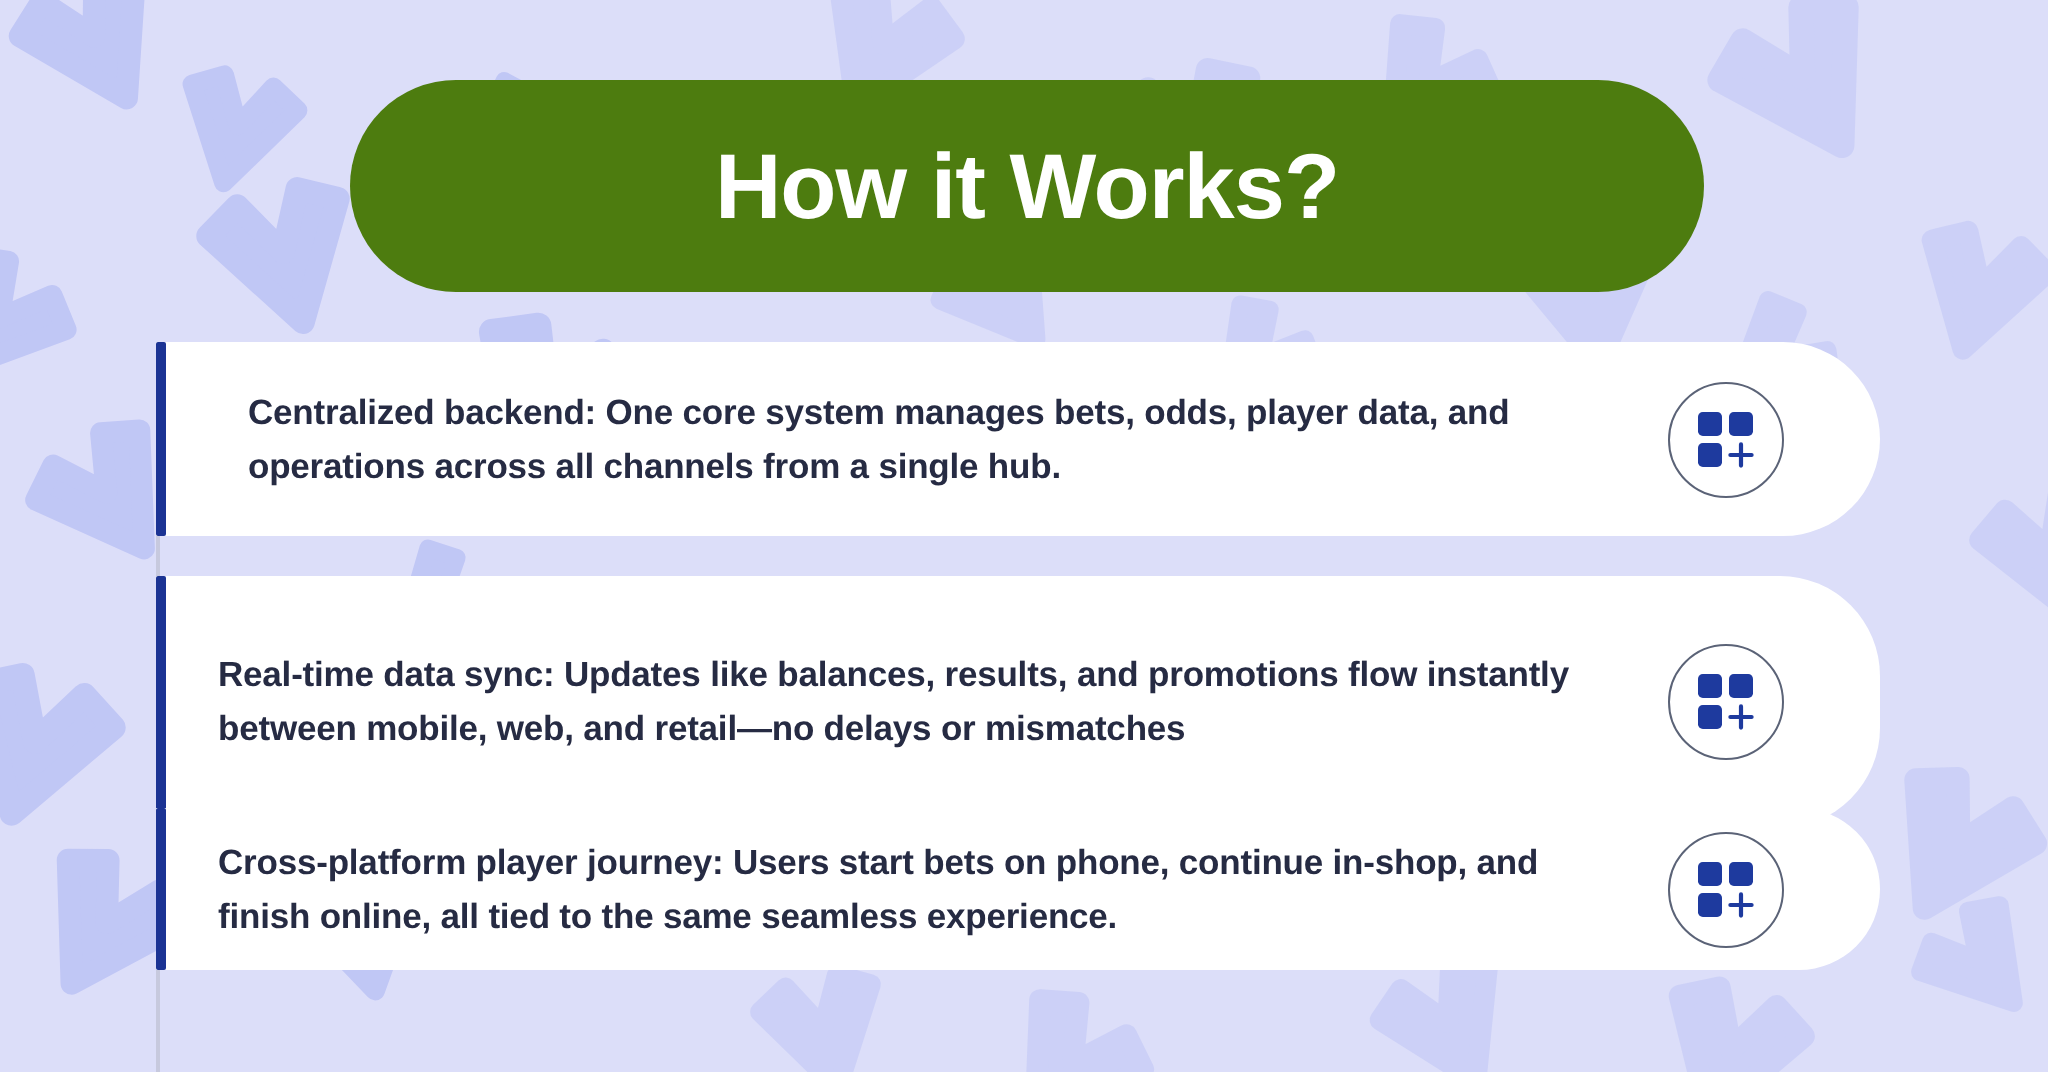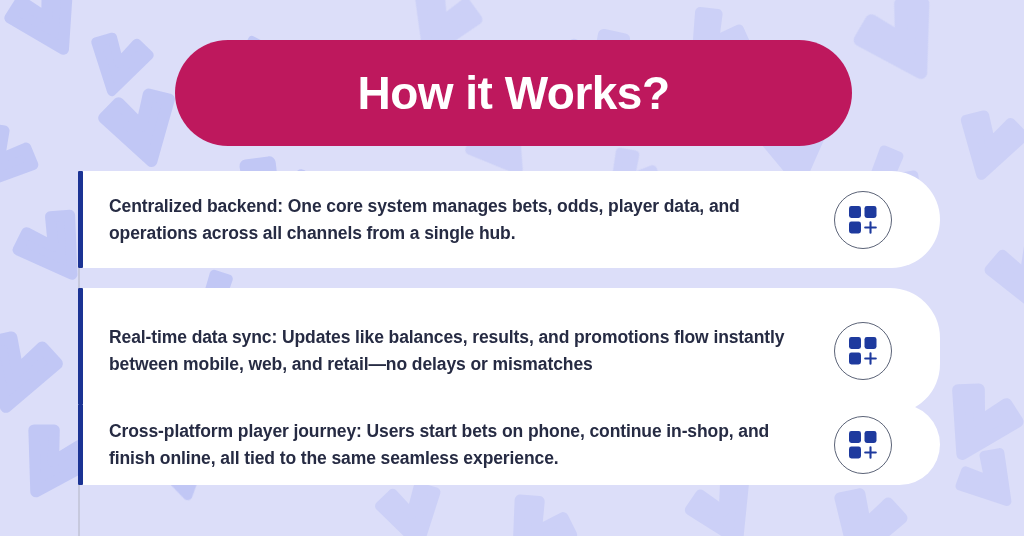--- a/index.html
+++ b/index.html
@@ -31,7 +31,7 @@
     position:absolute;
     left:175px; top:40px;
     width:677px; height:106px;
-    background:#be185d;
+    background:#4d7c0f;
     border-radius:53px;
     display:flex; align-items:center; justify-content:center;
     z-index:3;

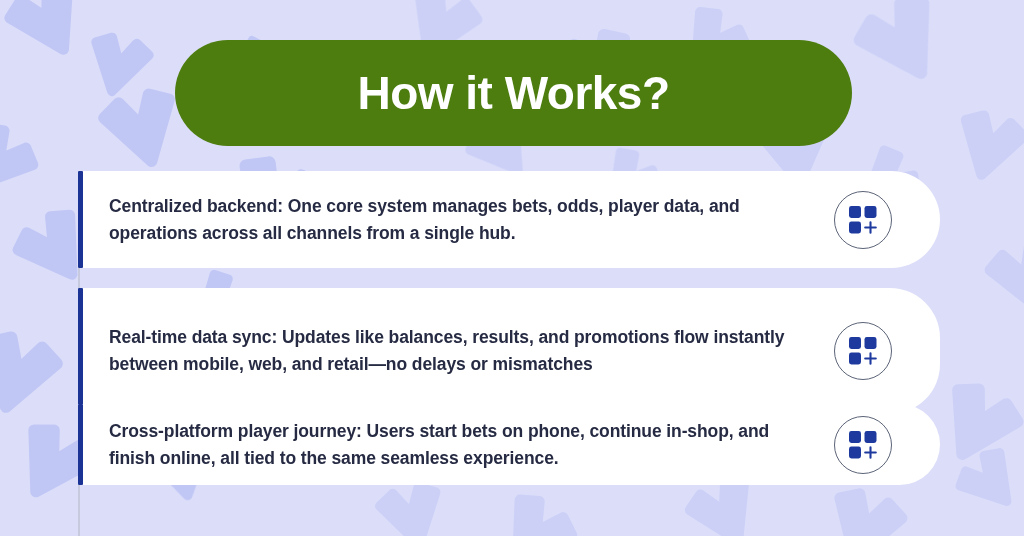--- a/index.html
+++ b/index.html
@@ -86,7 +86,7 @@
     flex:none;
   }
 
-  #card-0 { top:171px; height:97px; }
+  #card-0 { top:171px; height:97px;padding-left:15px; }
   #card-1 { top:288px; height:126px; }
   #card-2 { top:404px; height:81px; }
 </style>

